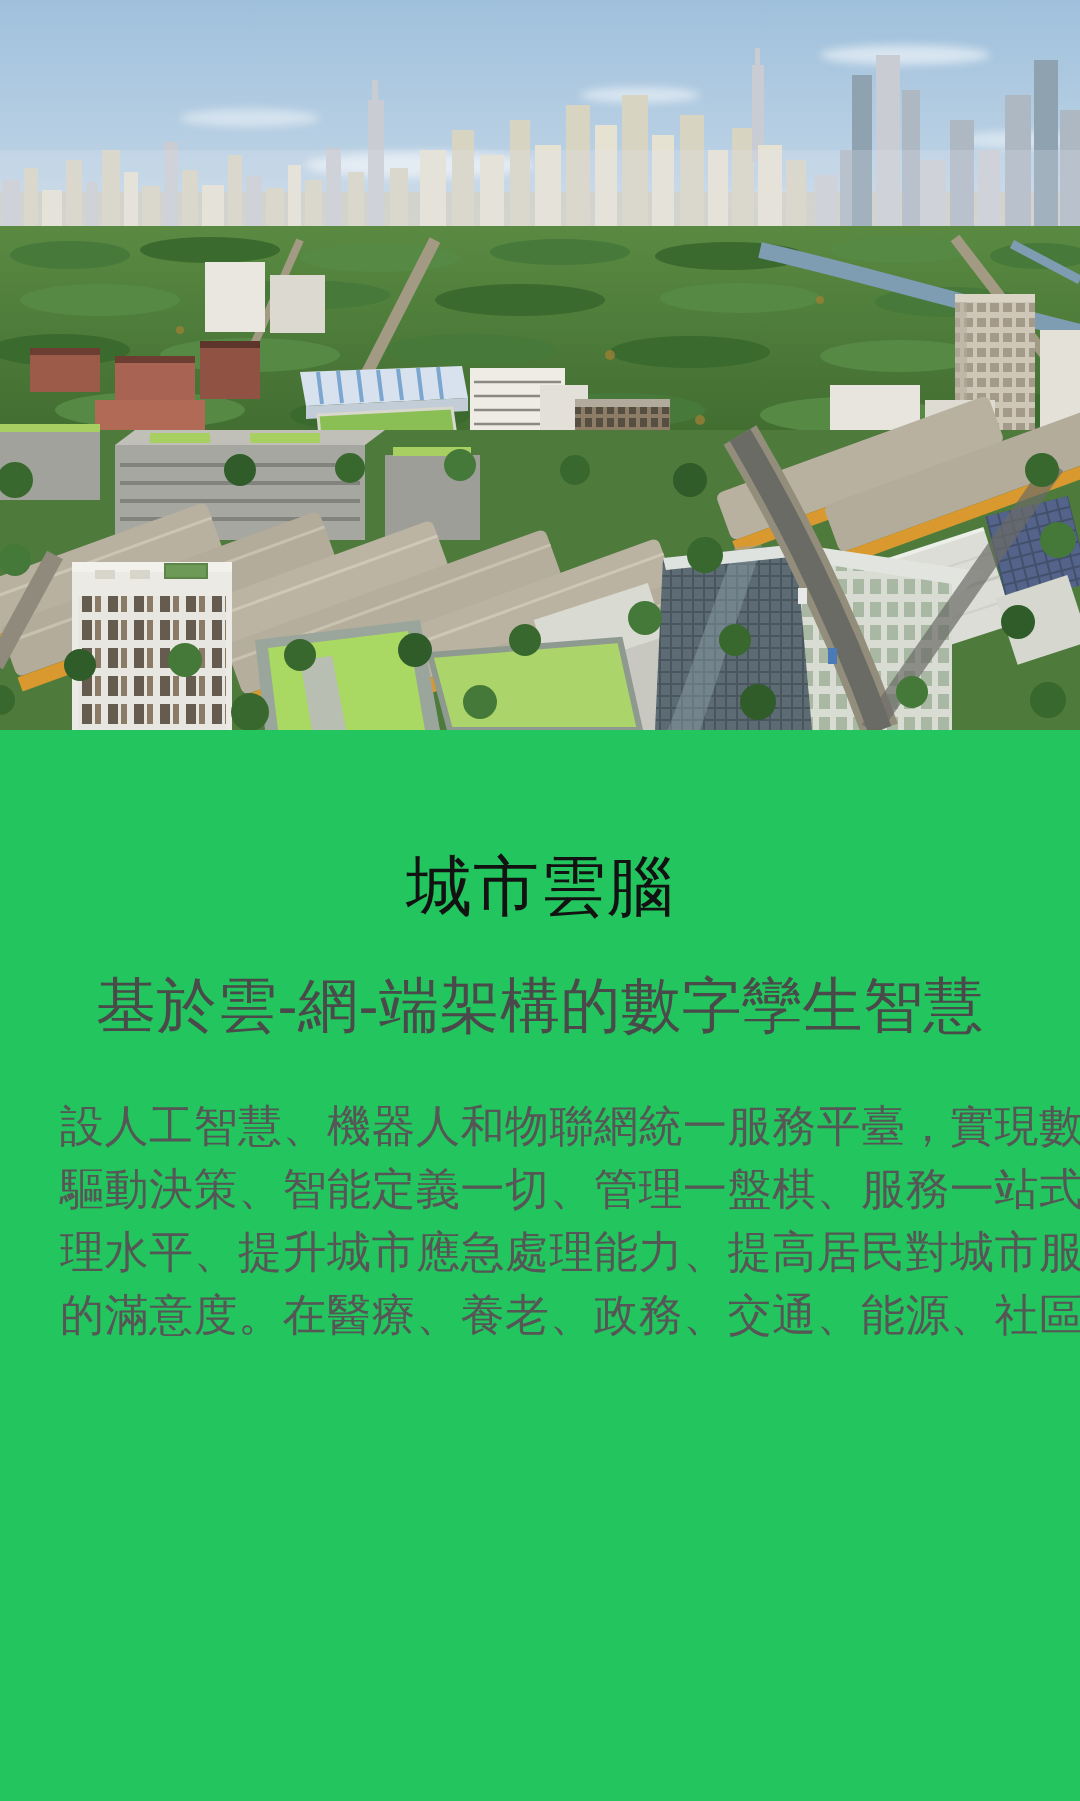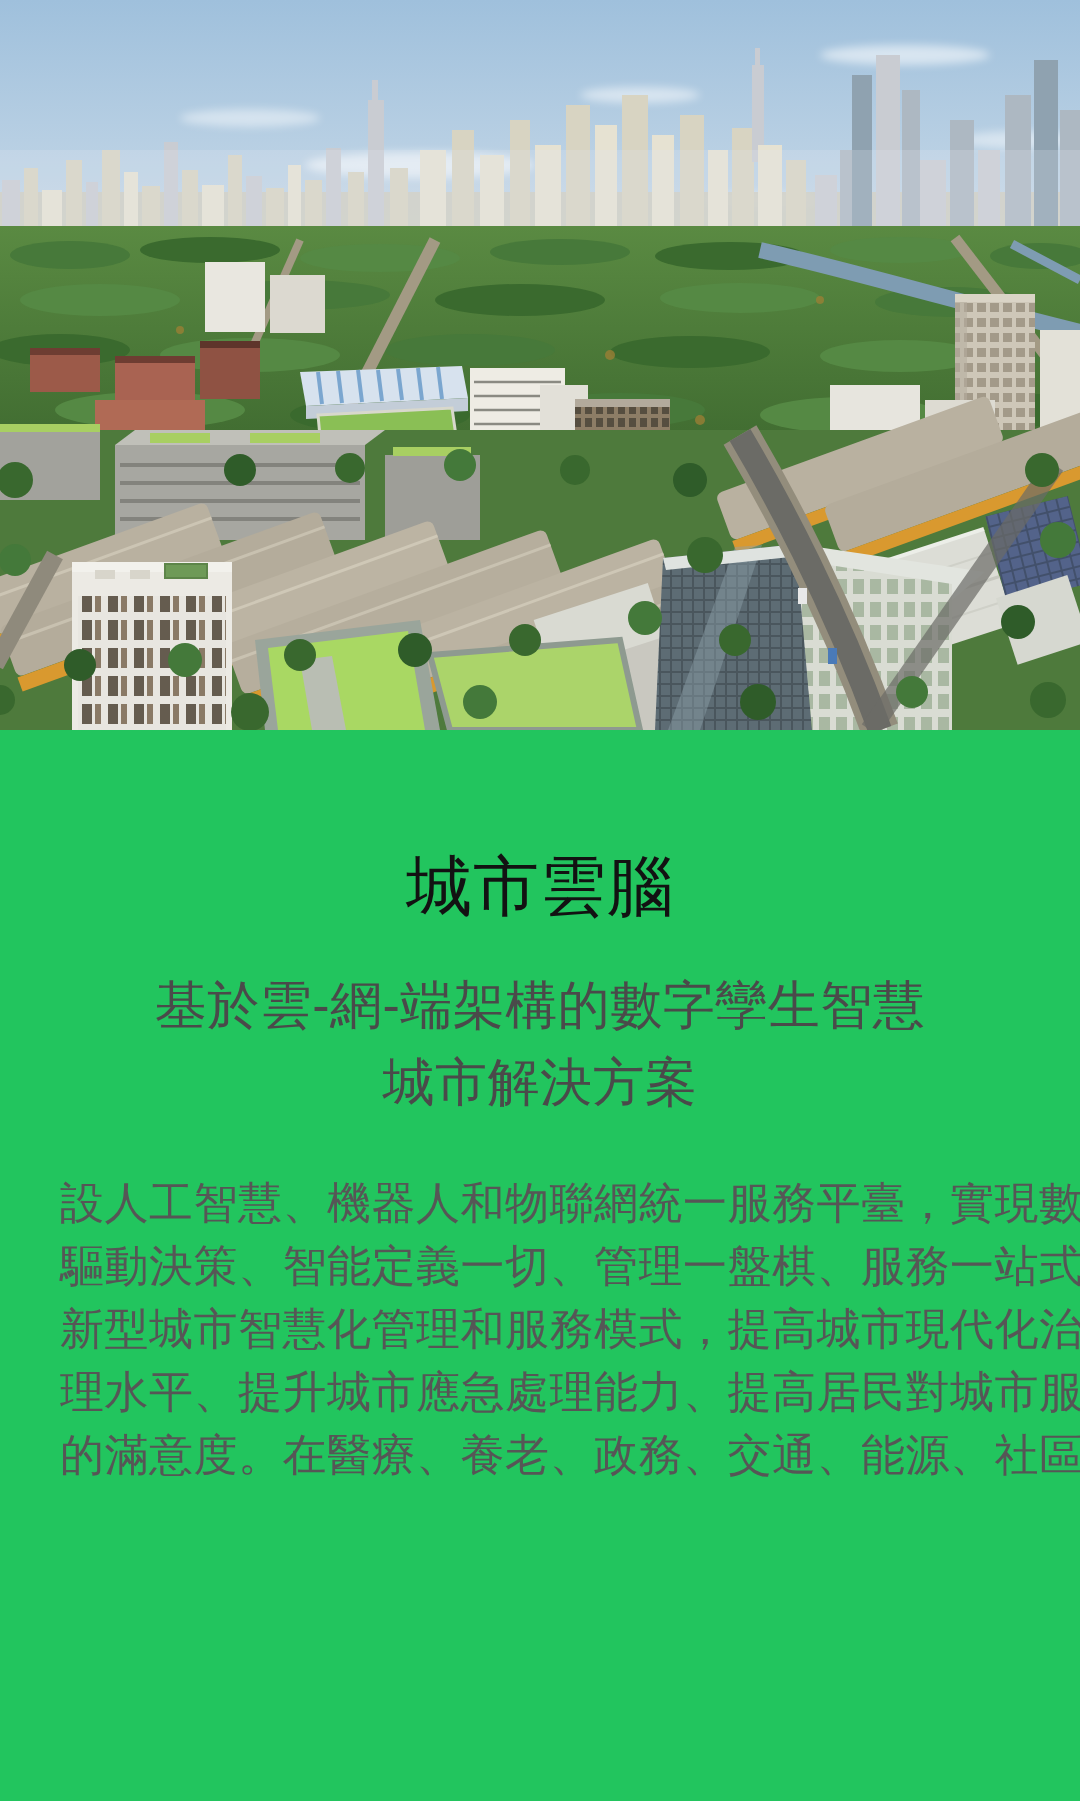--- a/index.html
+++ b/index.html
@@ -10,7 +10,7 @@
   .content{text-align:center;}
   .title{margin:122px 0 0 0;font-size:66px;line-height:1.05;font-weight:400;
          color:#121212;letter-spacing:1px;}
-  .subtitle{margin:46px 40px 0 40px;font-size:52px;line-height:77px;font-weight:400;
+  .subtitle{margin:46px 40px 0 40px;font-size:60px;line-height:77px;font-weight:400;
             color:#4a4a4a;letter-spacing:0.5px;}
   .bodytext{margin:50px 60px 0 60px;font-size:44px;line-height:63px;font-weight:400;
             color:#565656;letter-spacing:0.5px;}

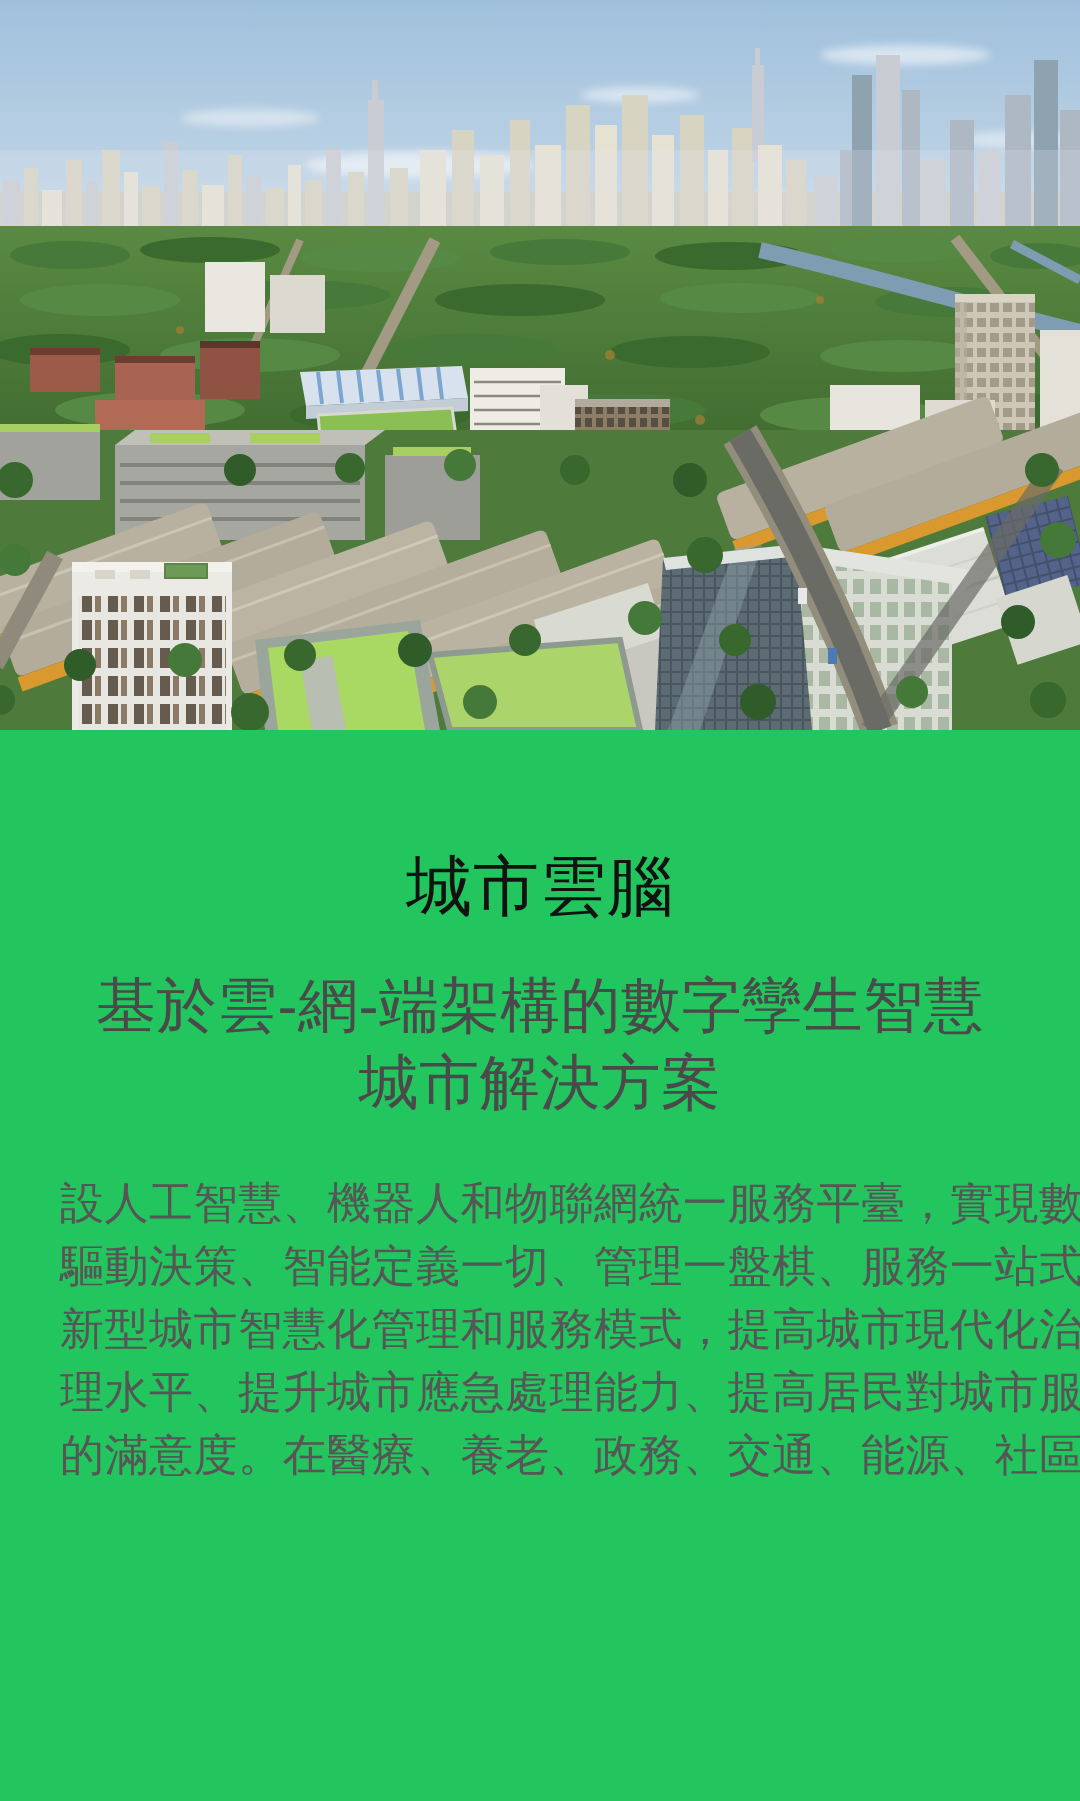--- a/index.html
+++ b/index.html
@@ -378,7 +378,6 @@
     <h1 class="title">城市雲腦</h1>
     <h2 class="subtitle">
       <span class="ln">基於雲-網-端架構的數字孿生智慧</span>
-      <span class="ln">城市解決方案</span>
     </h2>
     <p class="bodytext">
       <span class="bl">設人工智慧、機器人和物聯網統一服務平臺，實現數據</span>

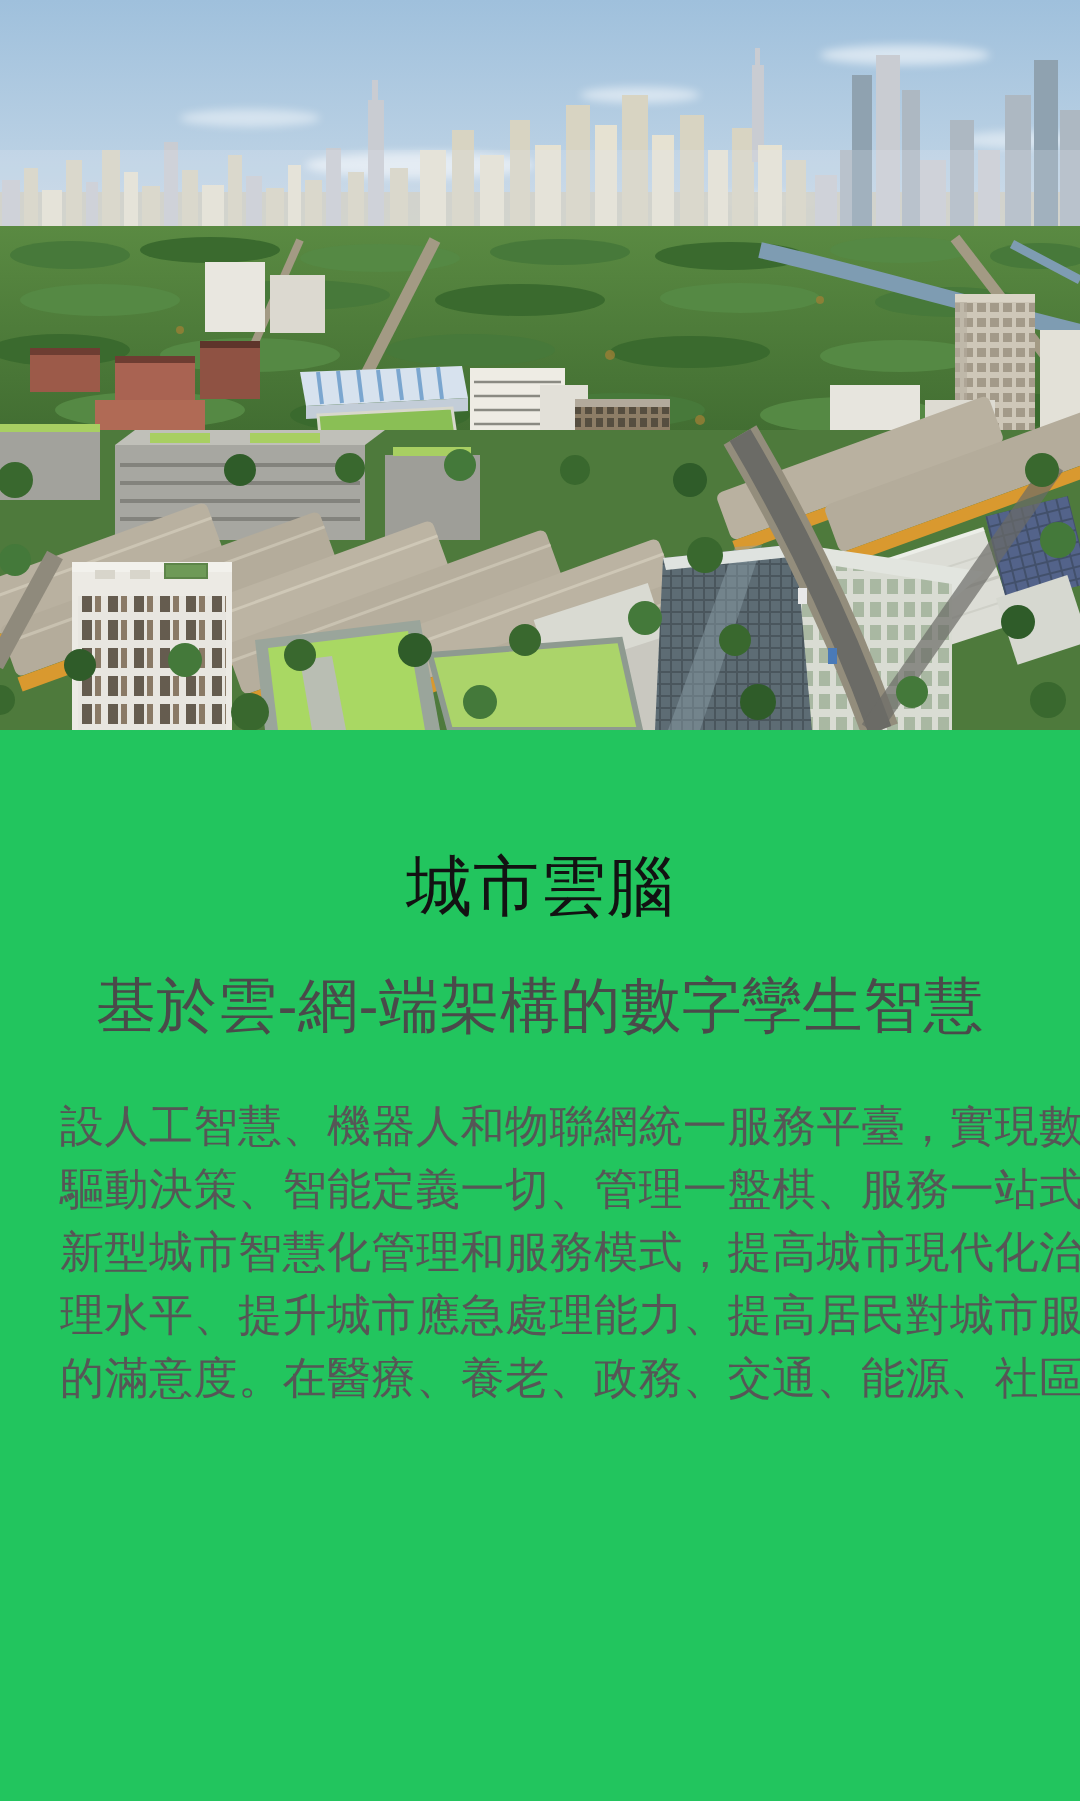--- a/index.html
+++ b/index.html
@@ -382,7 +382,6 @@
     <p class="bodytext">
       <span class="bl">設人工智慧、機器人和物聯網統一服務平臺，實現數據</span>
       <span class="bl">驅動決策、智能定義一切、管理一盤棋、服務一站式的</span>
-      <span class="bl">新型城市智慧化管理和服務模式，提高城市現代化治</span>
       <span class="bl">理水平、提升城市應急處理能力、提高居民對城市服務</span>
       <span class="bl">的滿意度。在醫療、養老、政務、交通、能源、社區、商業、</span>
     </p>

